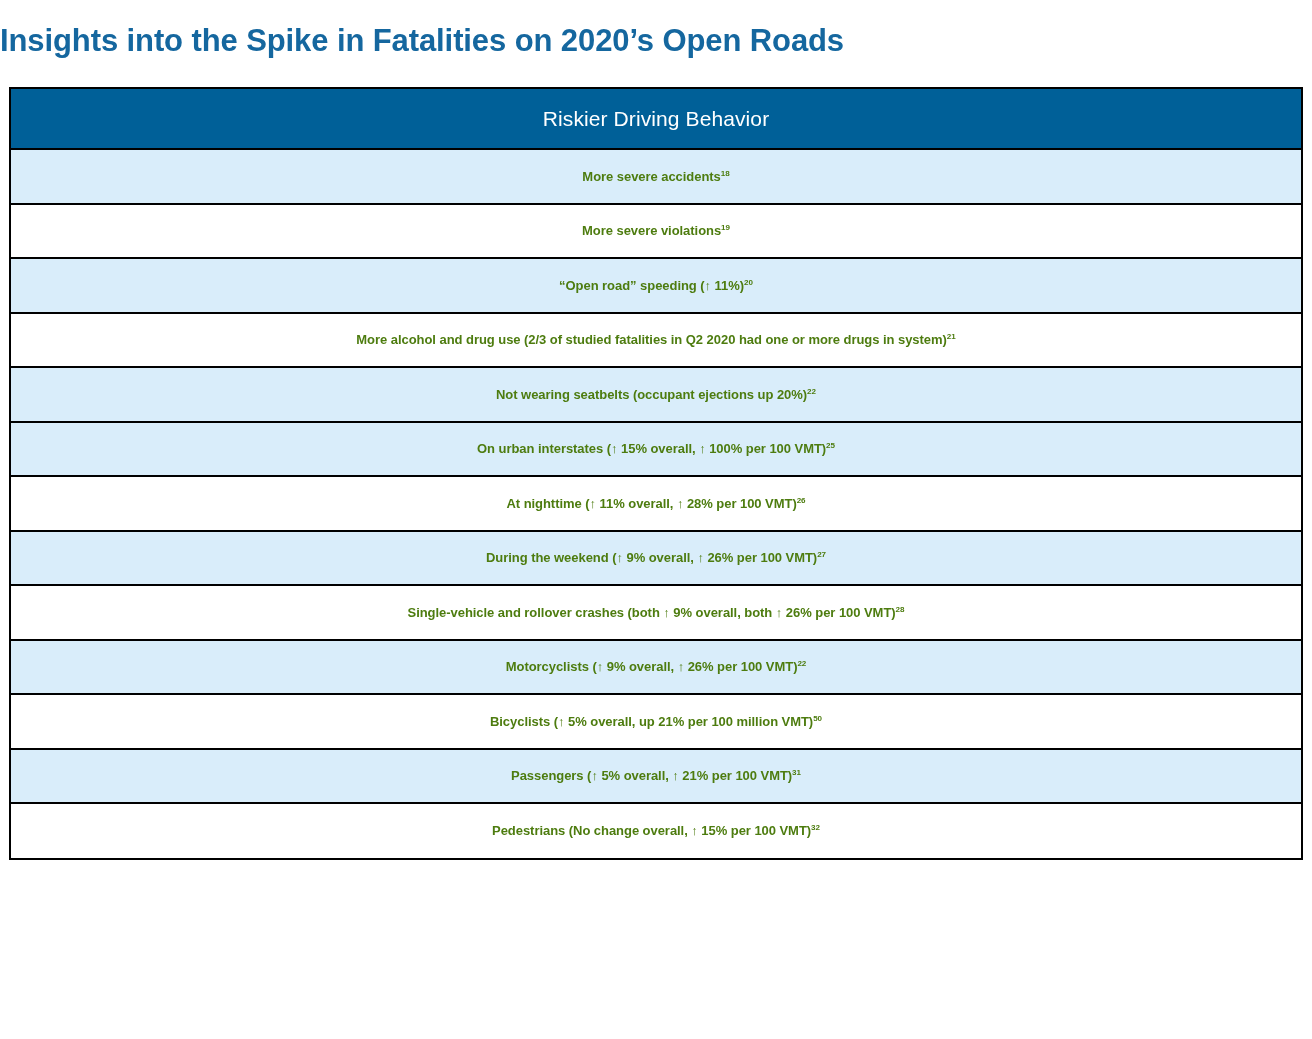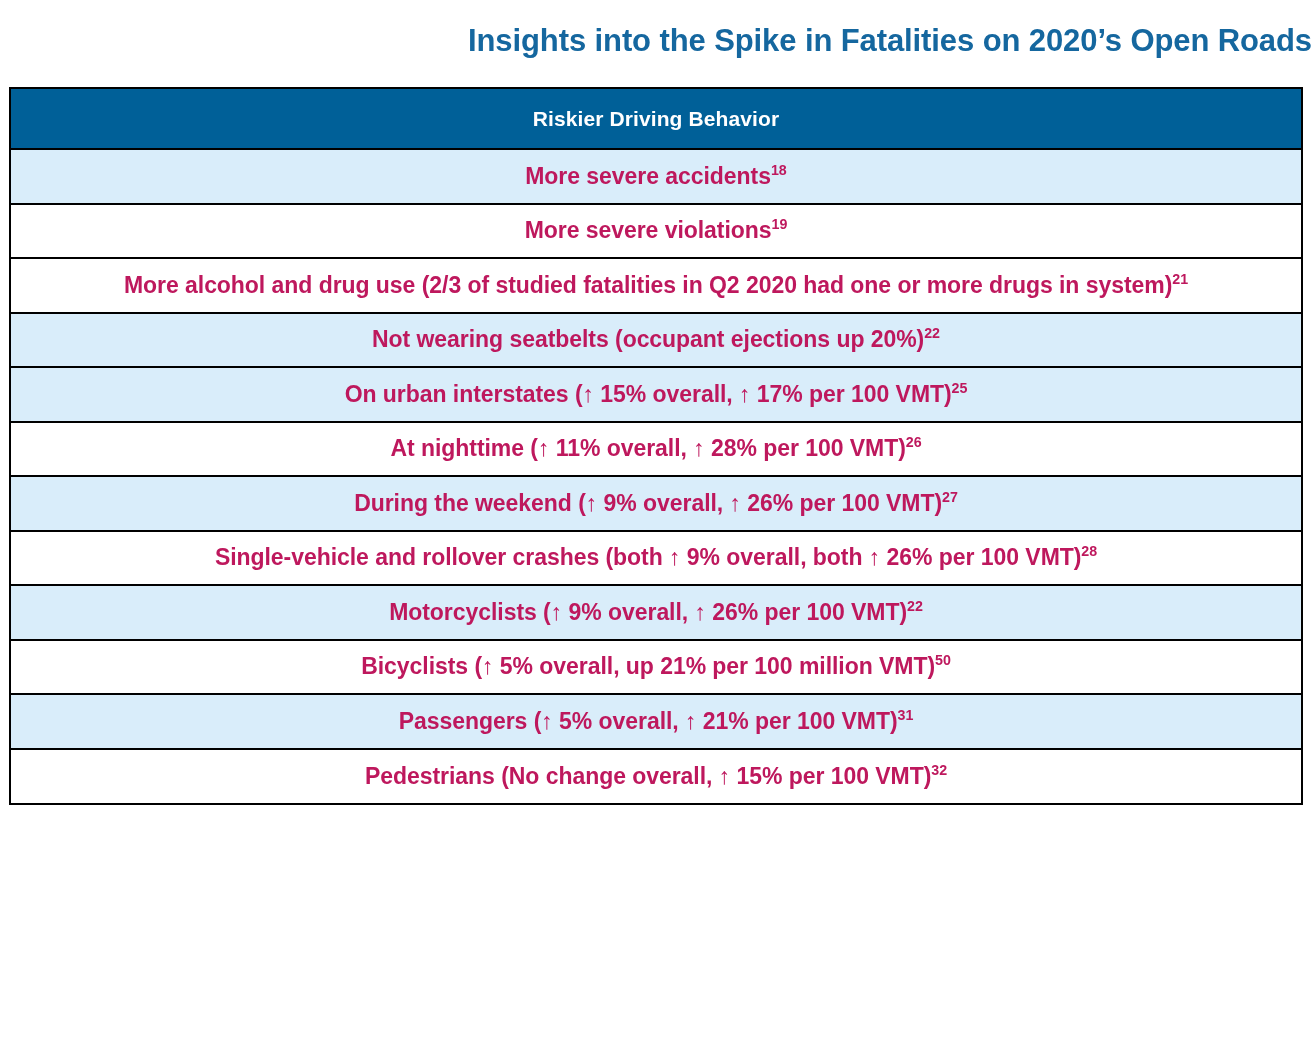--- a/index.html
+++ b/index.html
@@ -23,7 +23,7 @@
   }
 
   .page-title {
-    text-align: right;
+    text-align: left;
     color: #15679f;
     font-size: 31px;
     font-weight: bold;

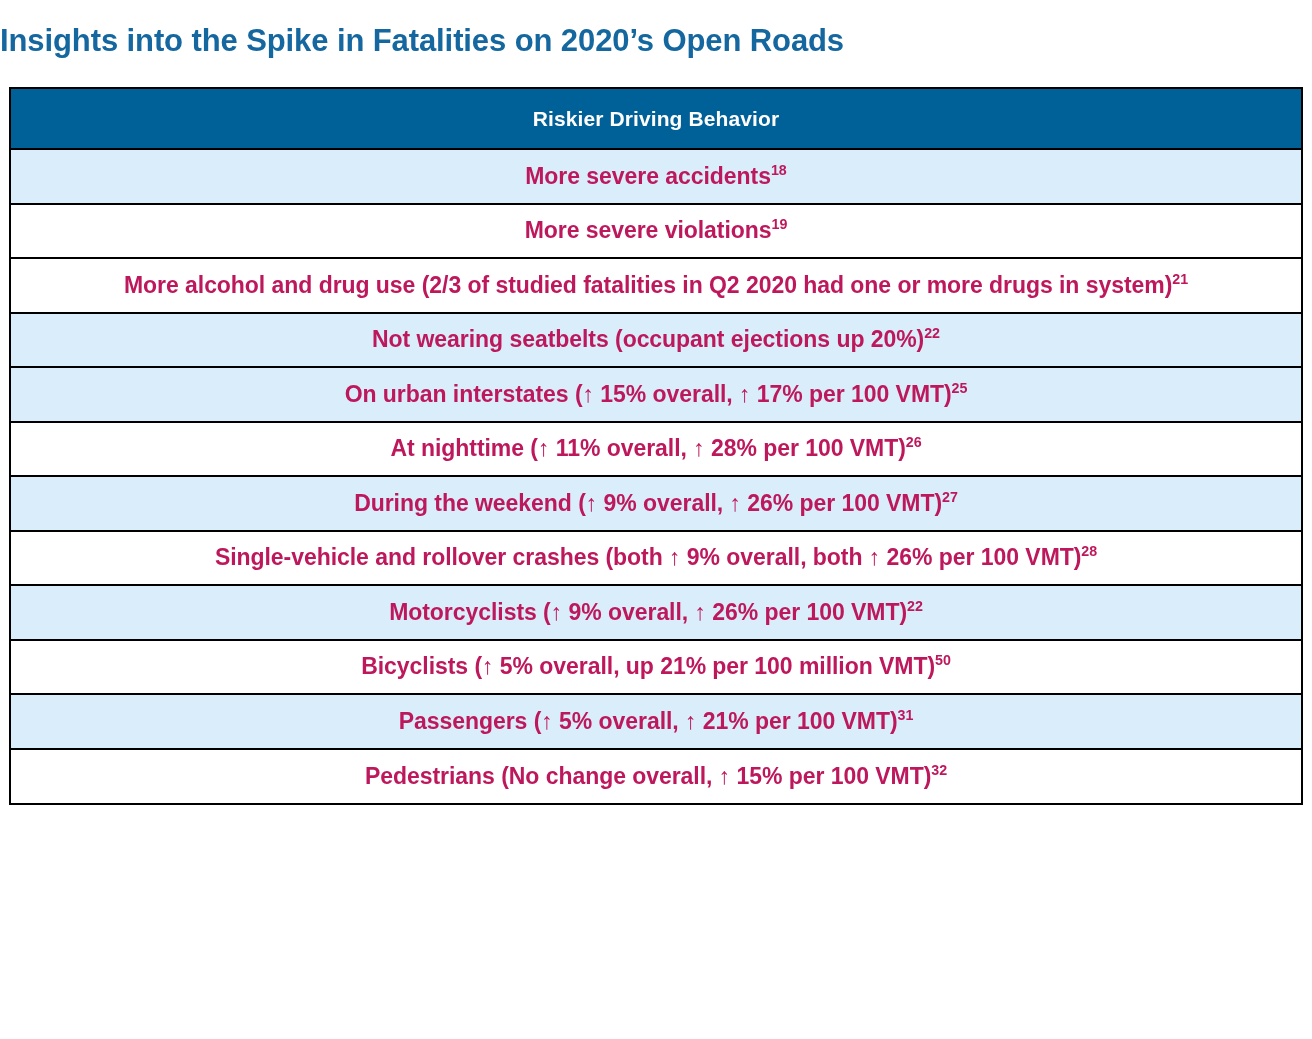--- a/index.html
+++ b/index.html
@@ -68,7 +68,7 @@
     background: #006098;
     color: #ffffff;
     font-size: 21px;
-    font-weight: bold;
+    font-weight: normal;
     height: 60px;
     letter-spacing: 0.1px;
   }

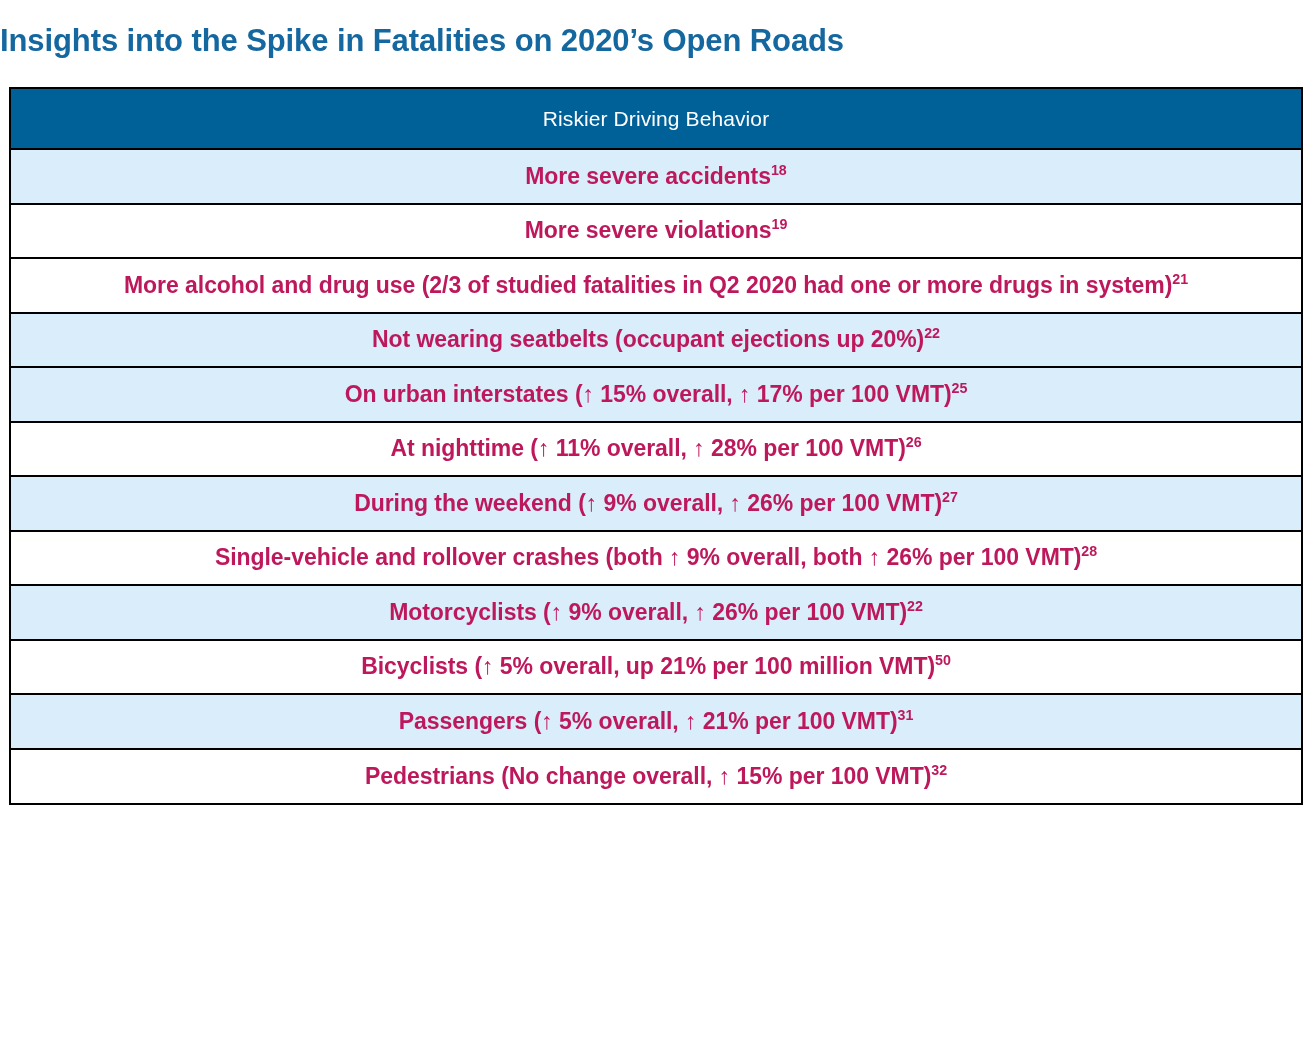--- a/index.html
+++ b/index.html
@@ -74,10 +74,10 @@
   }
 
   tr.item-row td {
-    font-size: 23px;
+    font-size: 13px;
     font-weight: bold;
     height: 54.5px;
-    color: #be185d;
+    color: #4d7c0f;
     letter-spacing: -0.05px;
   }
 

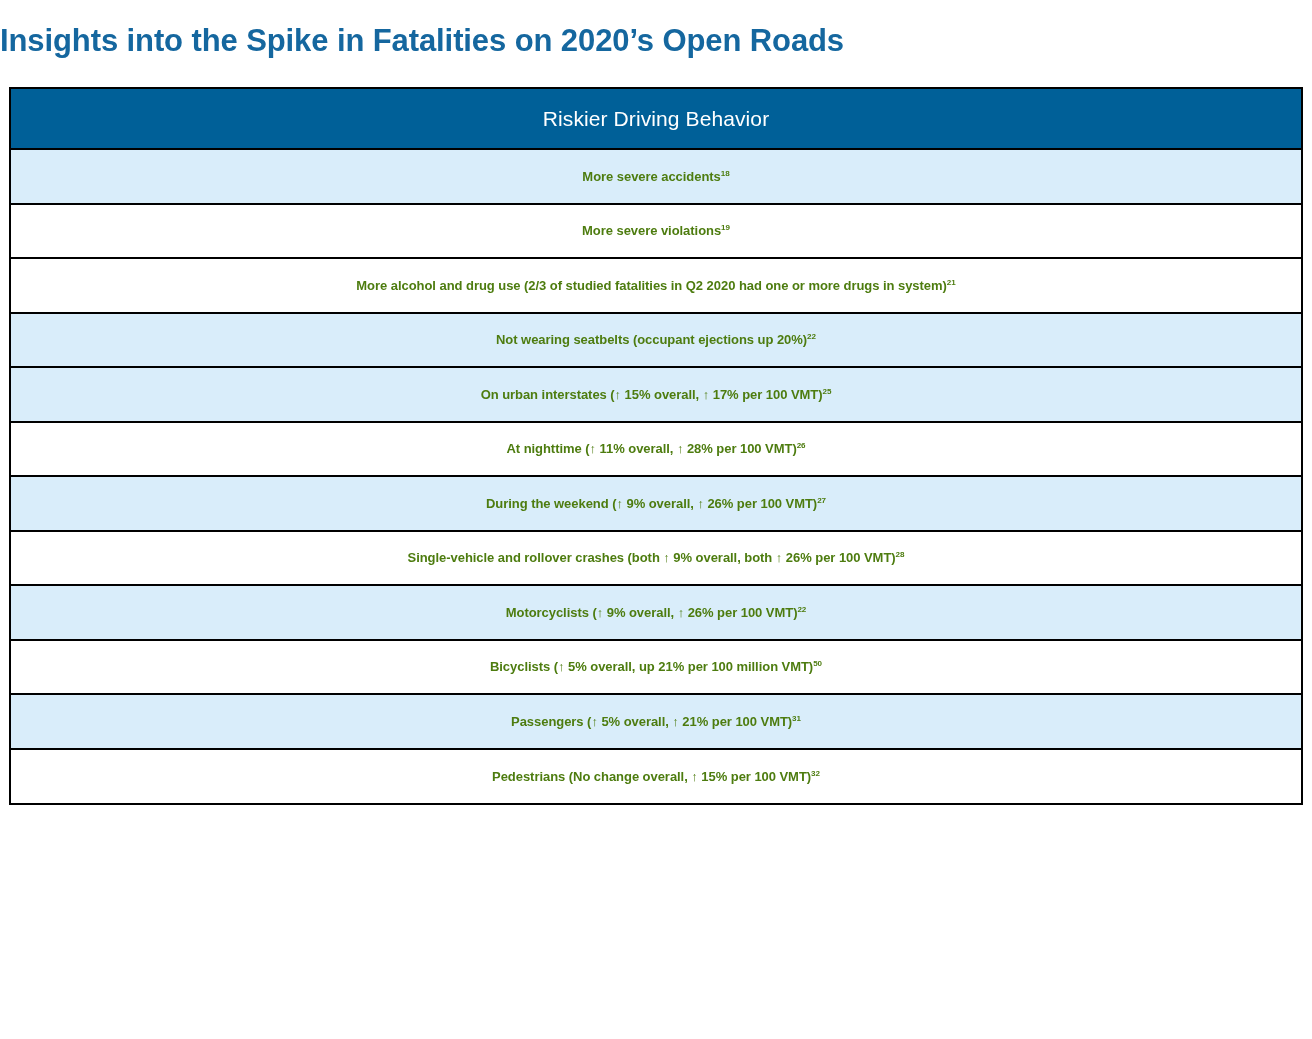--- a/index.html
+++ b/index.html
@@ -121,6 +121,9 @@
           <tr class="item-row plain">
             <td><span class="cell-text">More severe violations</span><sup class="footnote">19</sup></td>
           </tr>
+          <tr class="item-row shade">
+            <td><span class="cell-text">“Open road” speeding (↑ 11%)</span><sup class="footnote">20</sup></td>
+          </tr>
           <tr class="item-row plain">
             <td><span class="cell-text">More alcohol and drug use (2/3 of studied fatalities in Q2 2020 had one or more drugs in system)</span><sup class="footnote">21</sup></td>
           </tr>

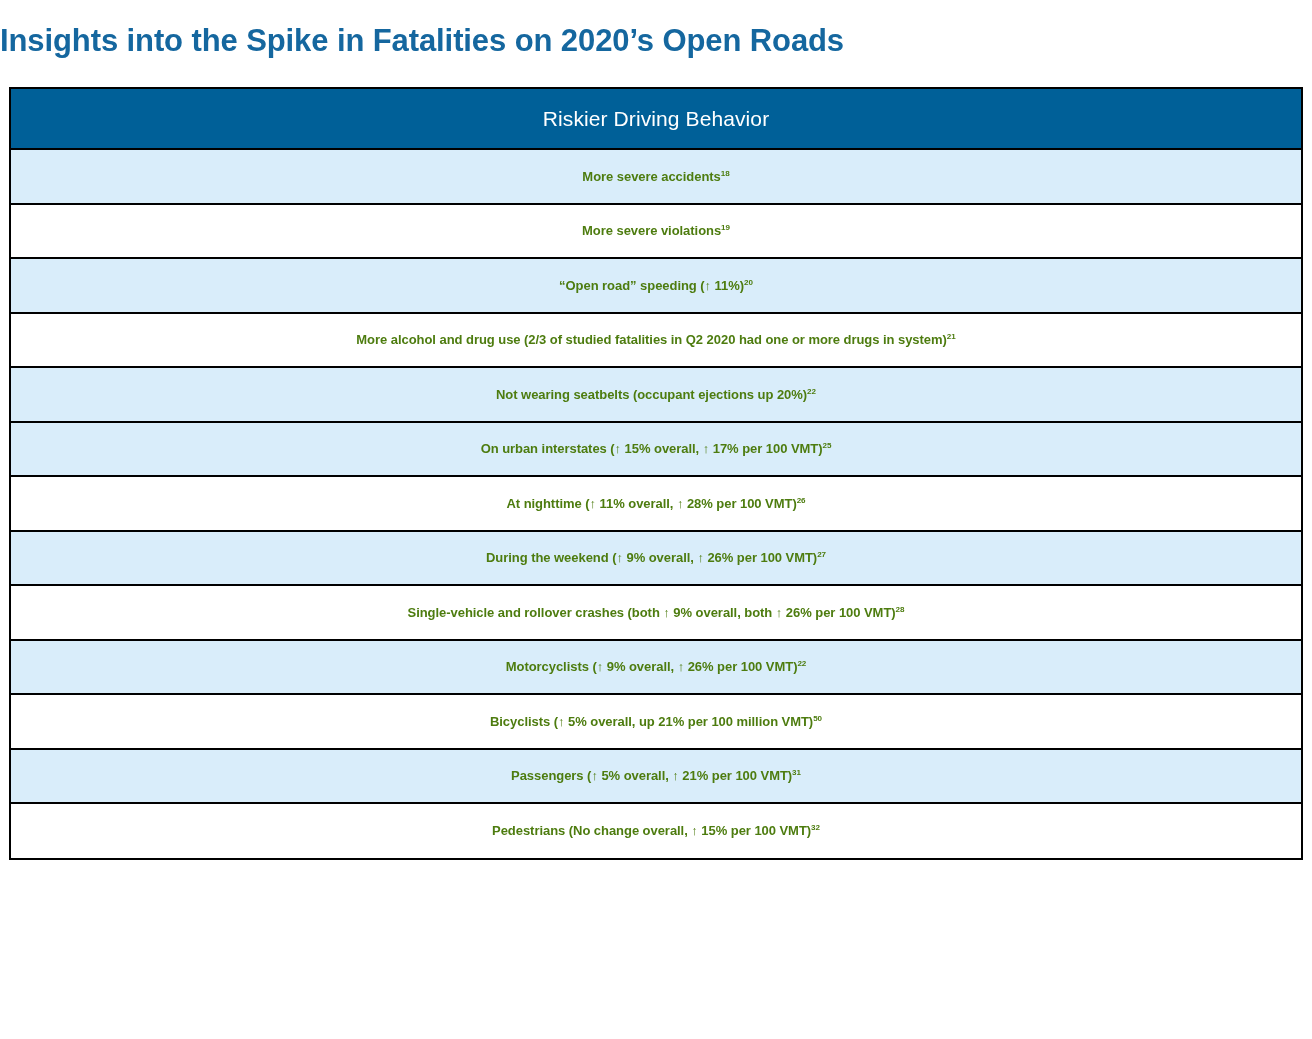--- a/index.html
+++ b/index.html
@@ -131,7 +131,7 @@
             <td><span class="cell-text">Not wearing seatbelts (occupant ejections up 20%)</span><sup class="footnote">22</sup></td>
           </tr>
           <tr class="item-row shade">
-            <td><span class="cell-text">On urban interstates (↑ 15% overall, ↑ 17% per 100 VMT)</span><sup class="footnote">25</sup></td>
+            <td><span class="cell-text">On urban interstates (↑ 15% overall, ↑ 100% per 100 VMT)</span><sup class="footnote">25</sup></td>
           </tr>
           <tr class="item-row plain">
             <td><span class="cell-text">At nighttime (↑ 11% overall, ↑ 28% per 100 VMT)</span><sup class="footnote">26</sup></td>

